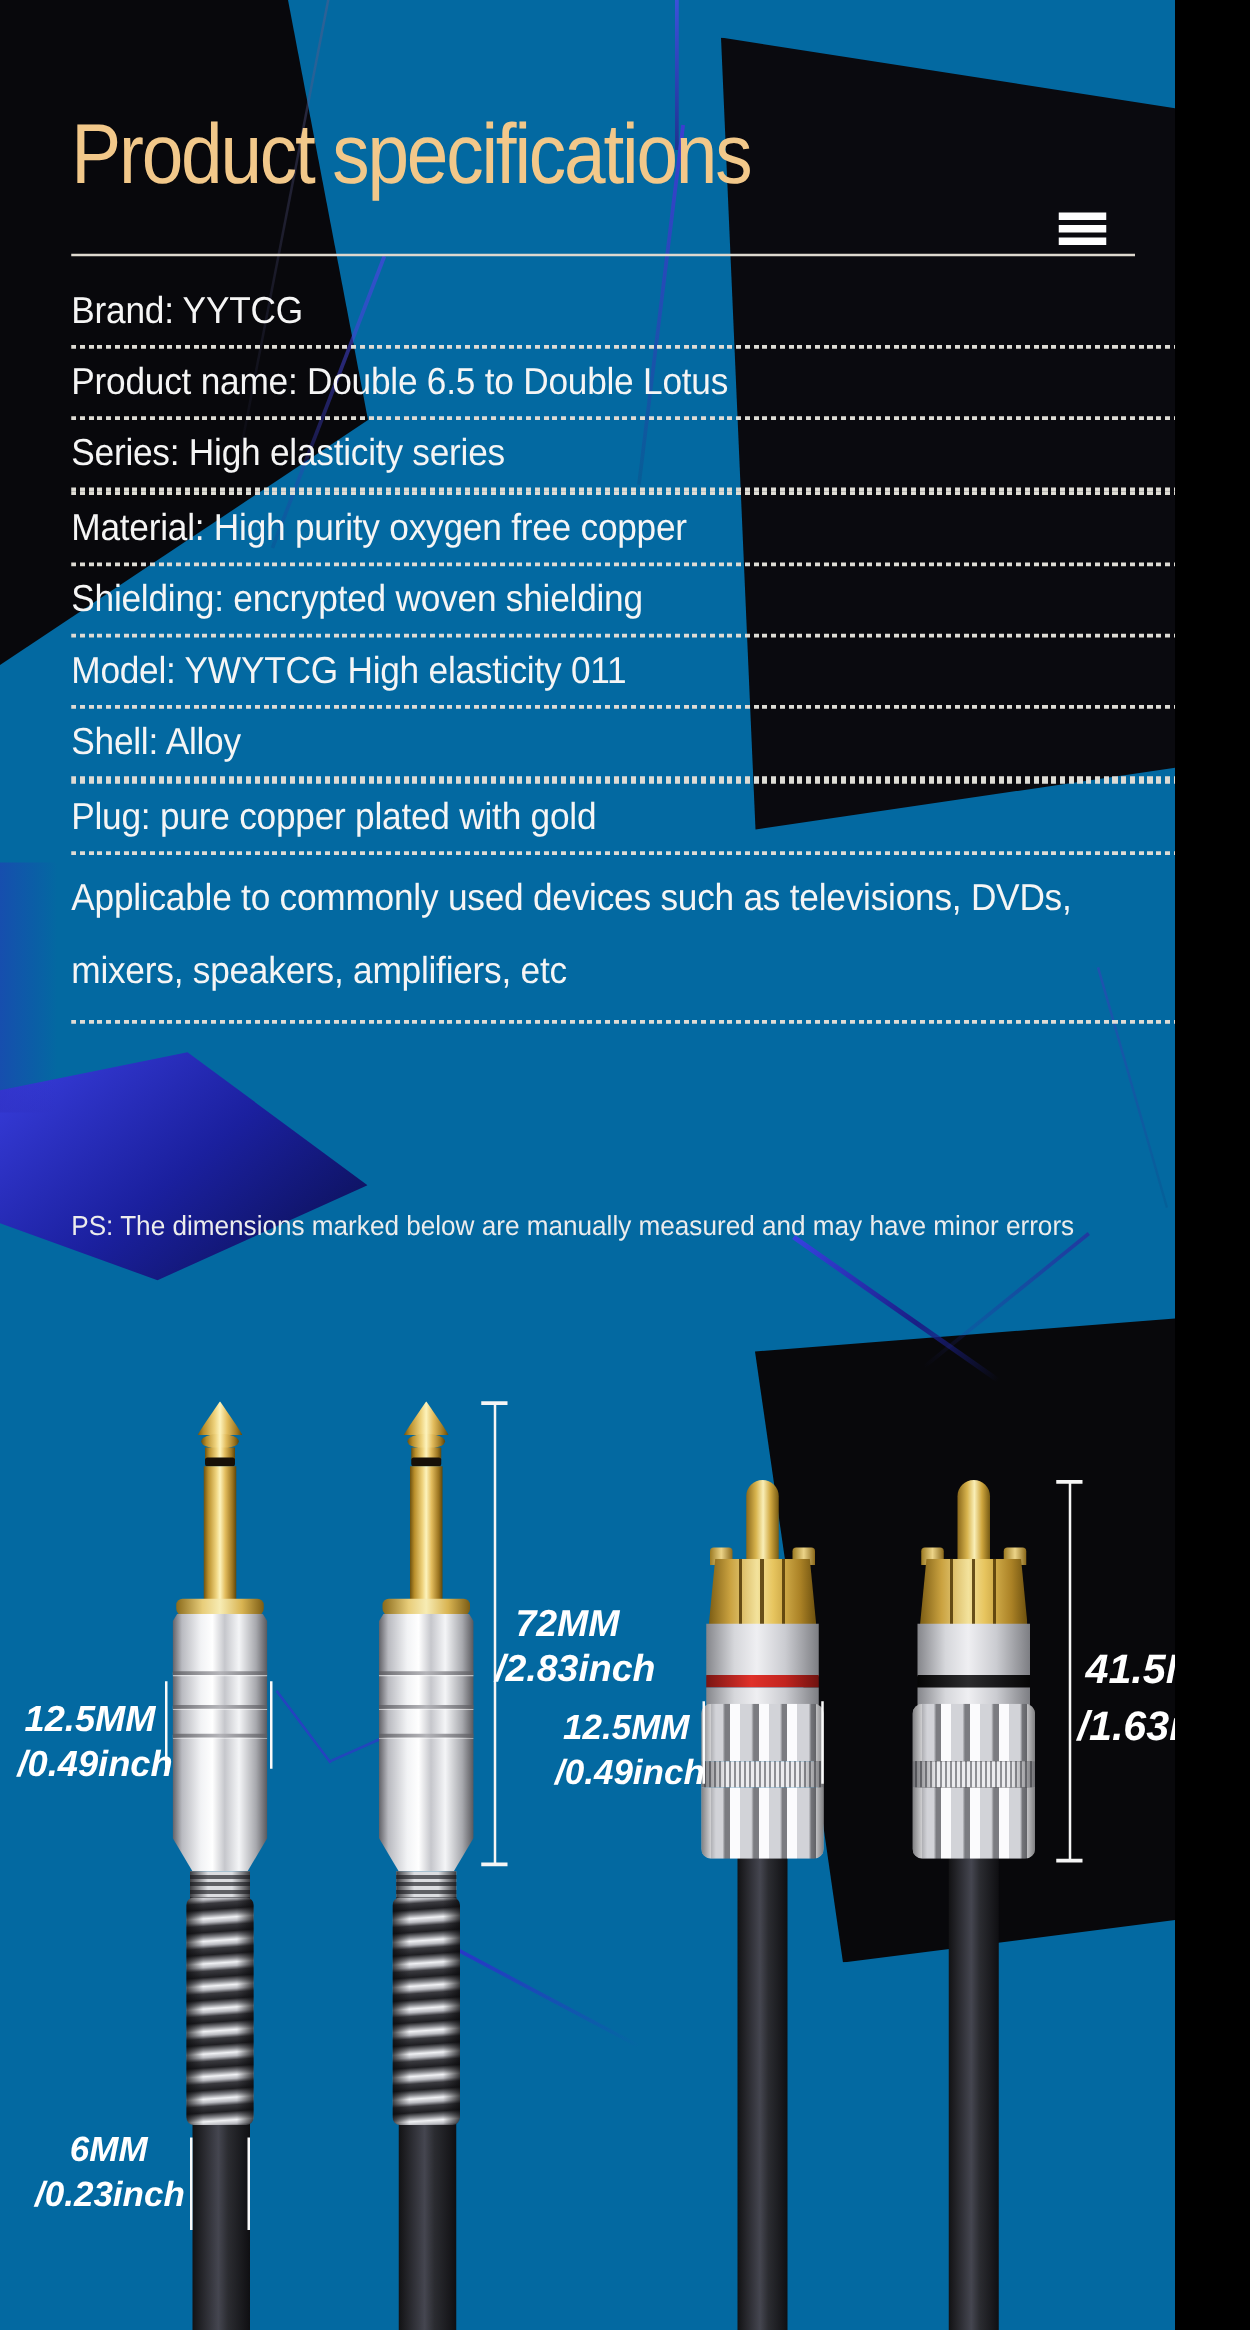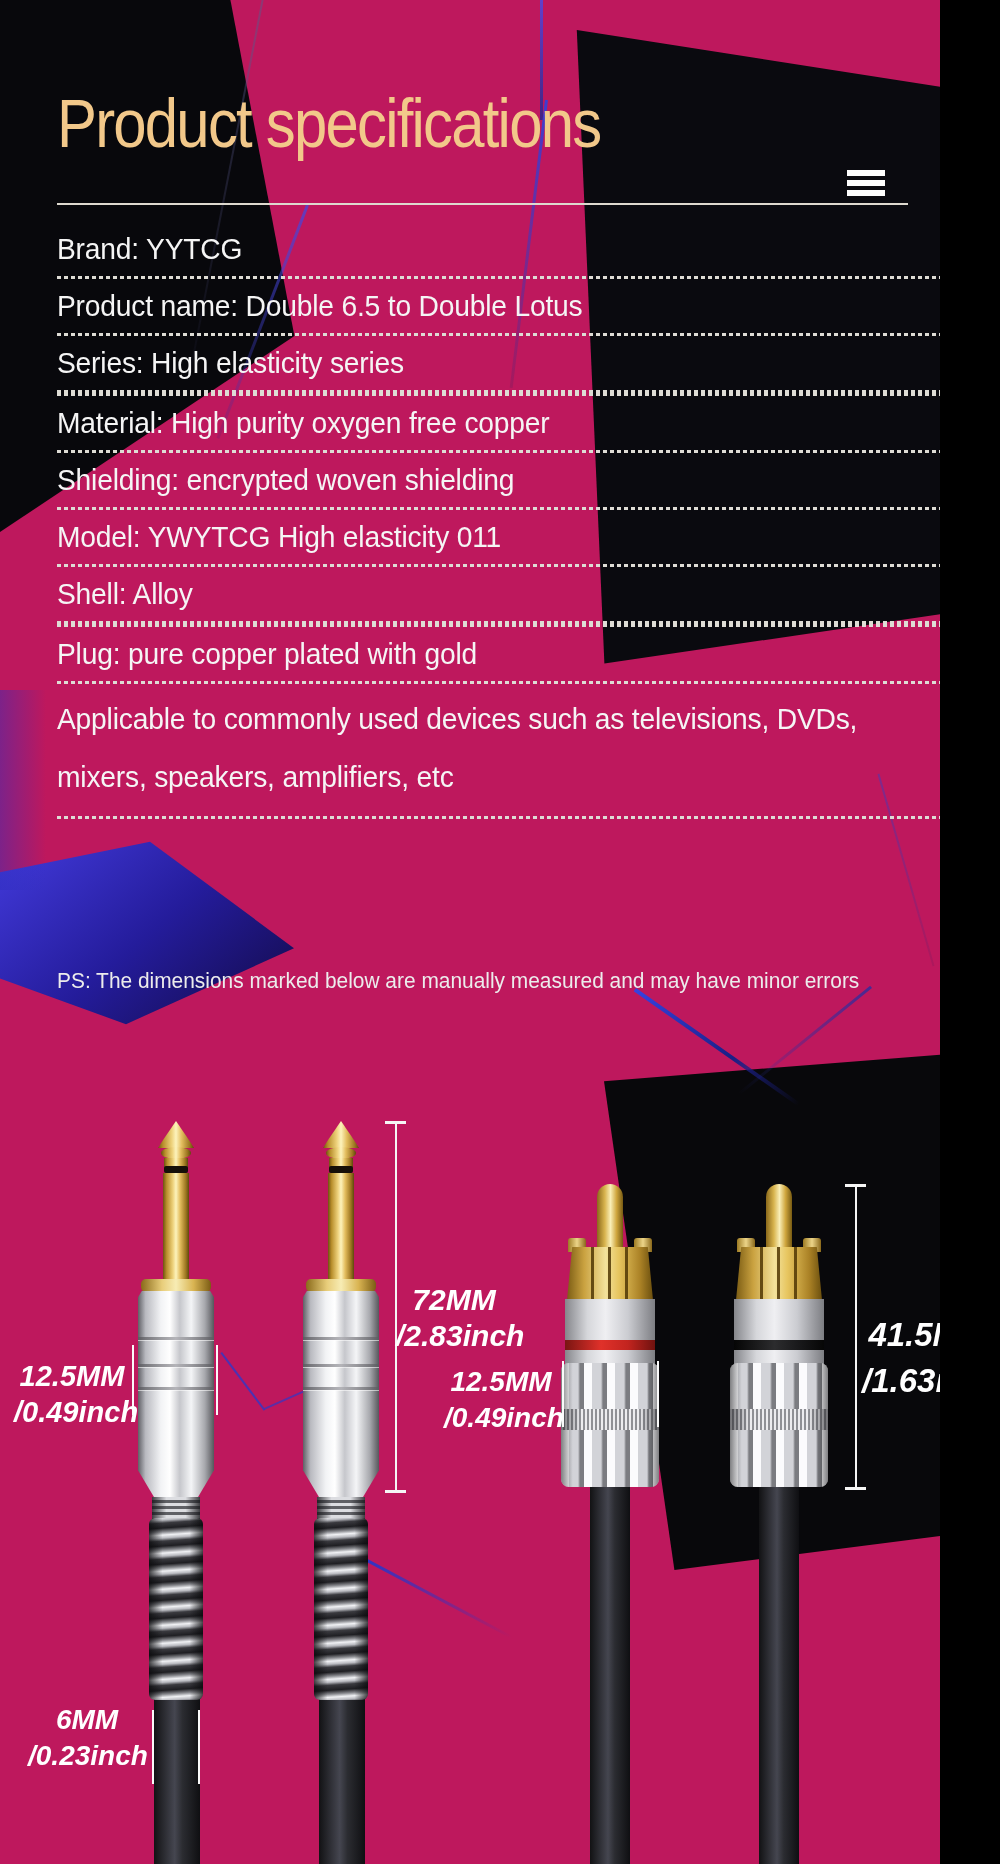--- a/index.html
+++ b/index.html
@@ -3,7 +3,7 @@
 <meta charset="utf-8">
 <style>
   html,body{margin:0;padding:0;background:#000;}
-  .stage{position:relative;width:940px;height:1864px;background:#be185d;overflow:hidden;
+  .stage{position:relative;width:940px;height:1864px;background:#0369a1;overflow:hidden;
          font-family:"Liberation Sans",sans-serif;color:#f4f4f4;}
   .stage *{box-sizing:border-box;}
 

